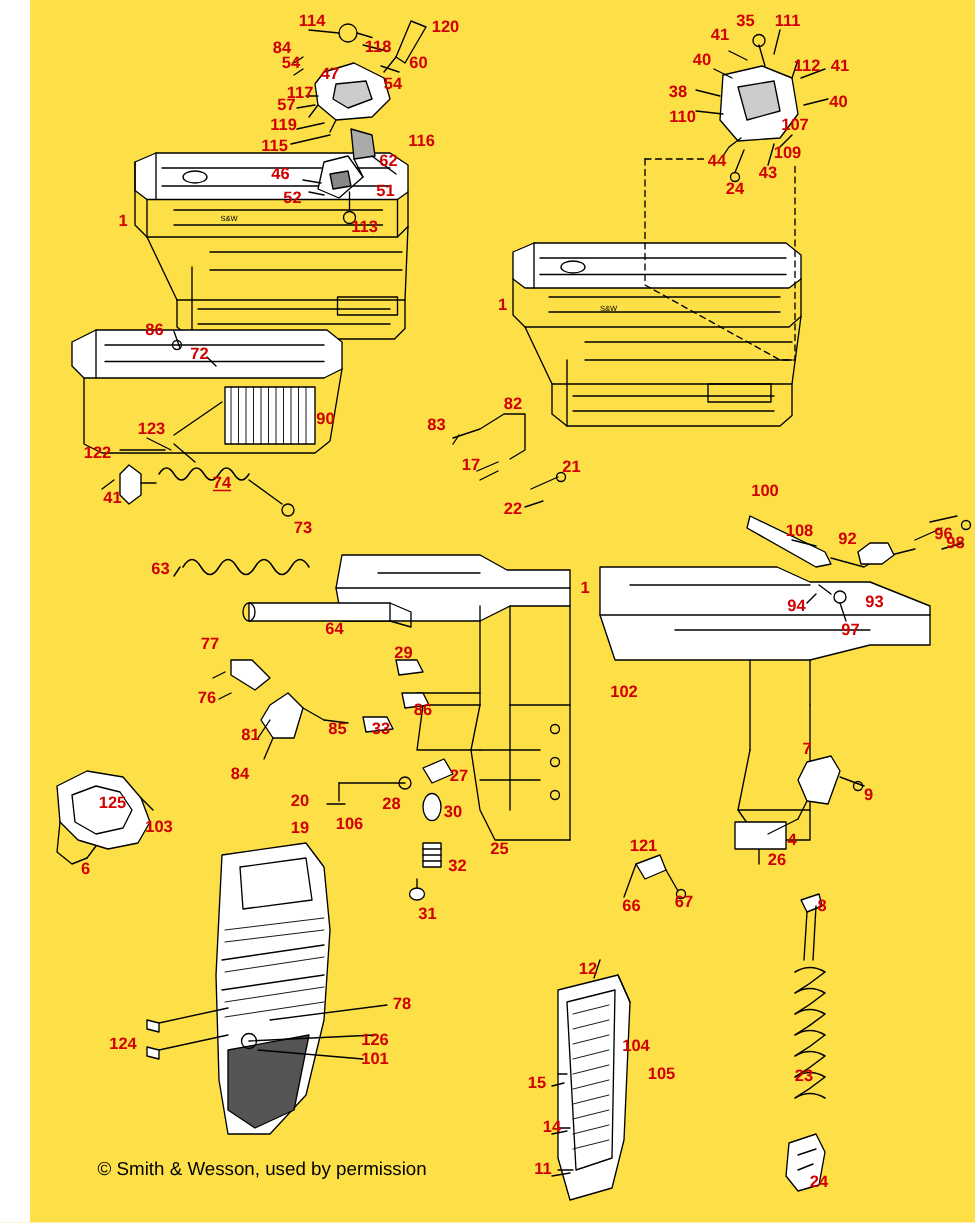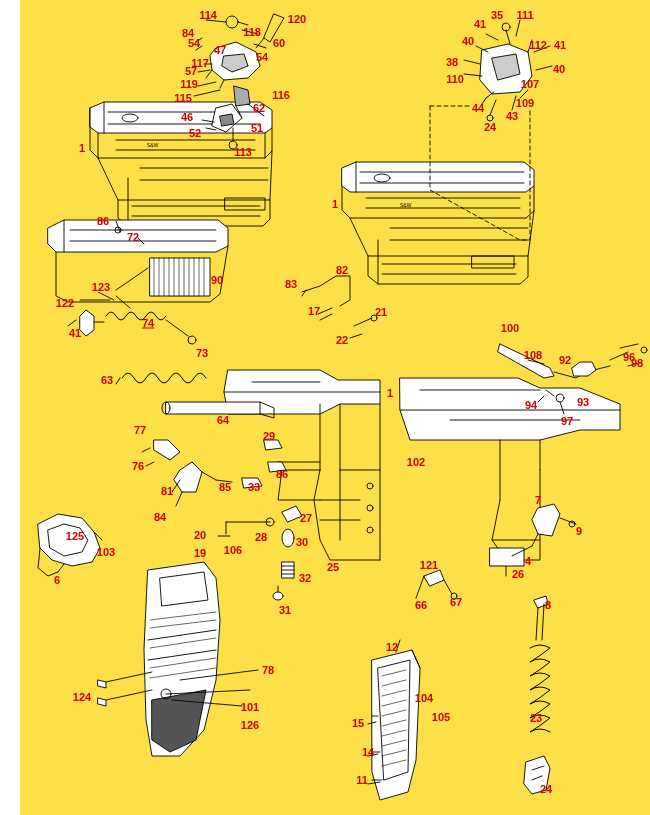--- a/index.html
+++ b/index.html
@@ -437,7 +437,7 @@
   <div class="callout" style="left:526px; top:789px;">24</div>
   <div class="callout" style="left:248px; top:670px;">78</div>
   <div class="callout" style="left:62px; top:697px;">124</div>
-  <div class="callout" style="left:230px; top:725px;text-align:right;">126</div>
+  <div class="callout" style="left:230px; top:694px;text-align:right;">126</div>
   <div class="callout" style="left:230px; top:707px;">101</div>
   <div class="callout" style="left:372px; top:647px;">12</div>
   <div class="callout" style="left:404px; top:698px;">104</div>

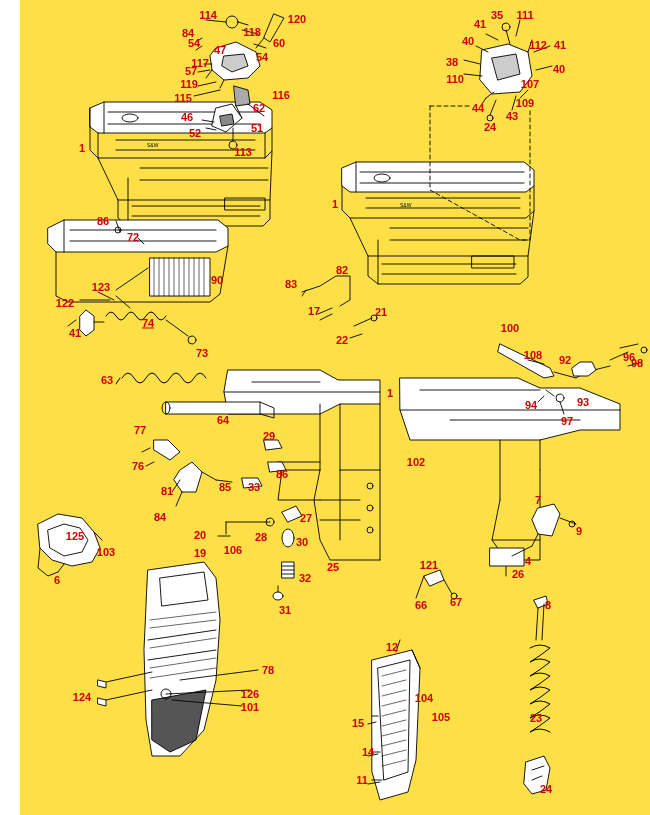--- a/index.html
+++ b/index.html
@@ -446,6 +446,7 @@
   <div class="callout" style="left:348px; top:752px;">14</div>
   <div class="callout" style="left:342px; top:780px;">11</div>
 
+  <div id="copyright">© Smith &amp; Wesson, used by permission</div>
 
 </div>
 

